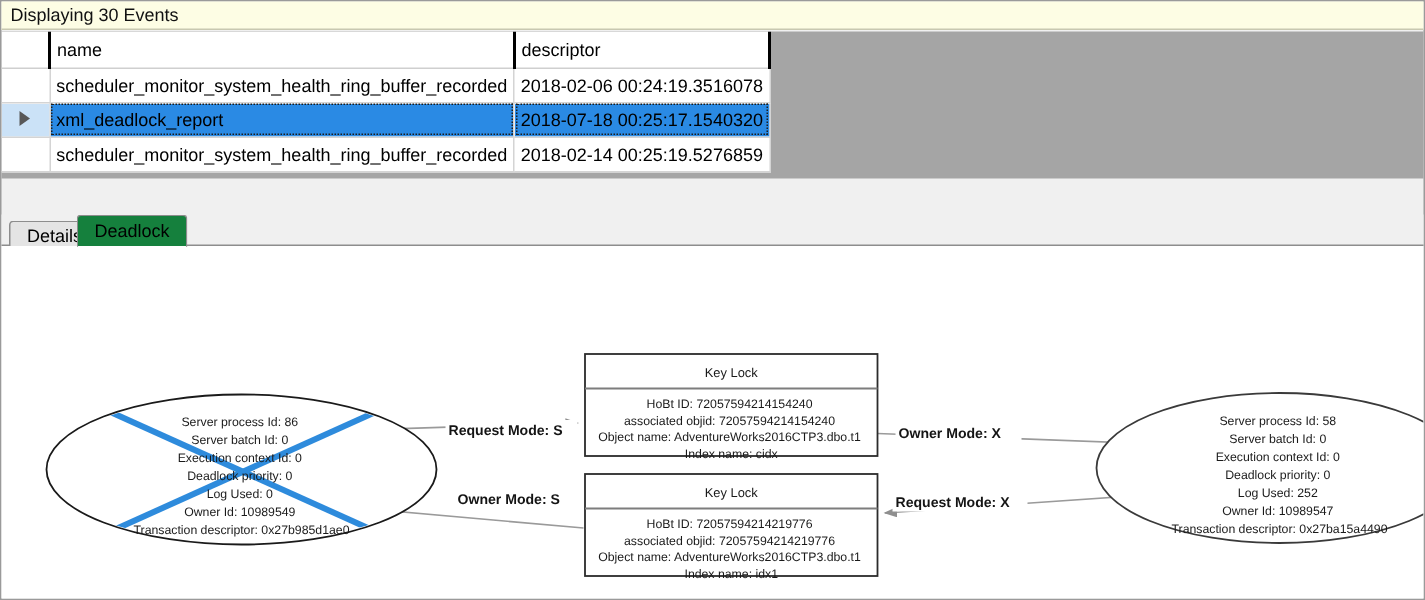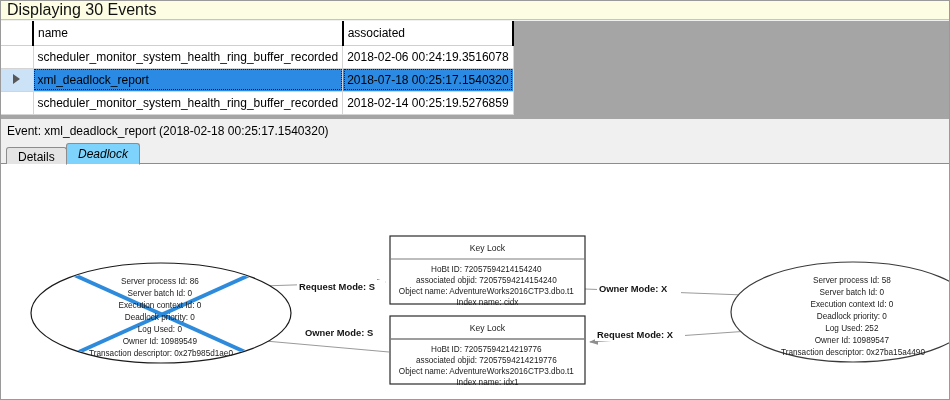--- a/index.html
+++ b/index.html
@@ -29,7 +29,7 @@
     box-sizing: border-box;
     display: flex; align-items: center;
     padding-left: 6px;
-    font-size: 16px;
+    font-size: 12px;
     color: #111;
   }
 

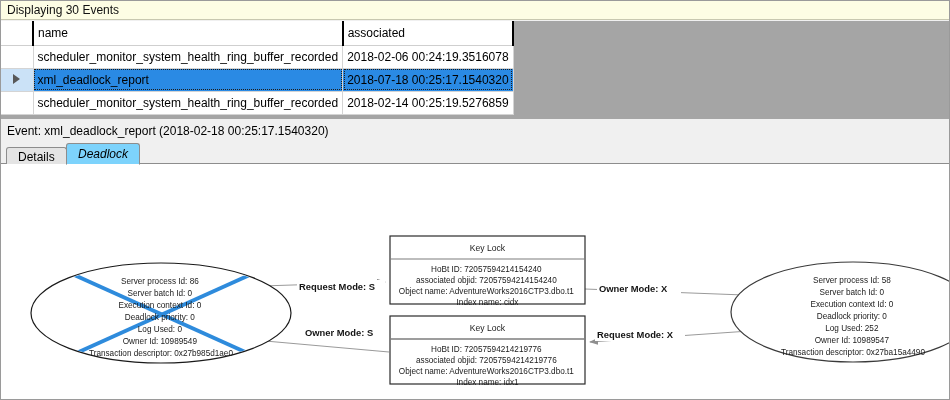--- a/index.html
+++ b/index.html
@@ -181,7 +181,7 @@
         <tr class="head">
           <th></th>
           <th>name</th>
-          <th>associated</th>
+          <th>descriptor</th>
         </tr>
         <tr>
           <td class="sel-col"></td>

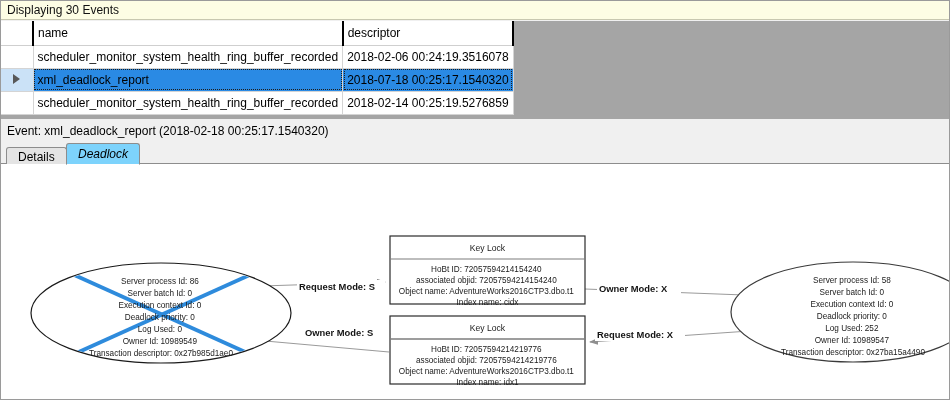--- a/index.html
+++ b/index.html
@@ -204,9 +204,6 @@
     </table>
   </div>
 
-  <div class="event-line">
-    <span>Event: xml_deadlock_report (2018-02-18 00:25:17.1540320)</span>
-  </div>
 
   <div class="tabs">
     <div class="tab inactive">Details</div>

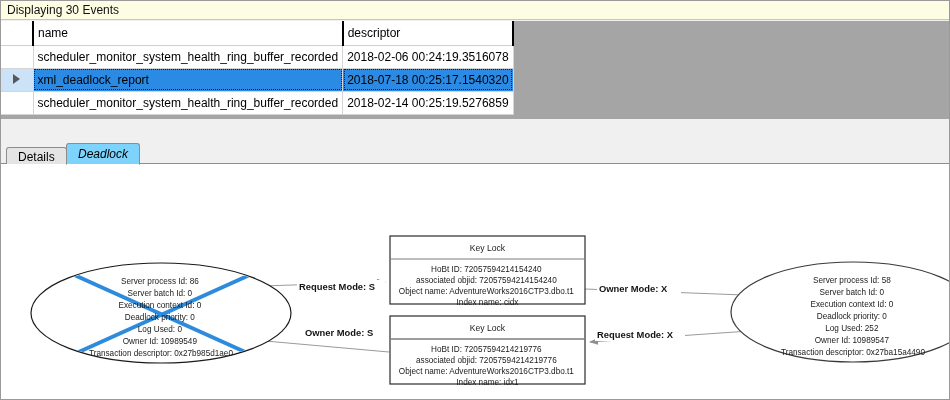--- a/index.html
+++ b/index.html
@@ -127,11 +127,10 @@
   }
   .tab.inactive { left: 5px; top: 4px; height: 17px; background: #e4e4e4; }
   .tab.active {
-    left: 65px; top: 0px; height: 22px; line-height: 20px;
-    background: #7dd3fc;
+    left: 50px; top: 0px; height: 22px; line-height: 20px;
+    background: #15803d;
     border-bottom: 1px solid #ffffff;
     z-index: 3;
-    font-style: italic;
   }
 
   

